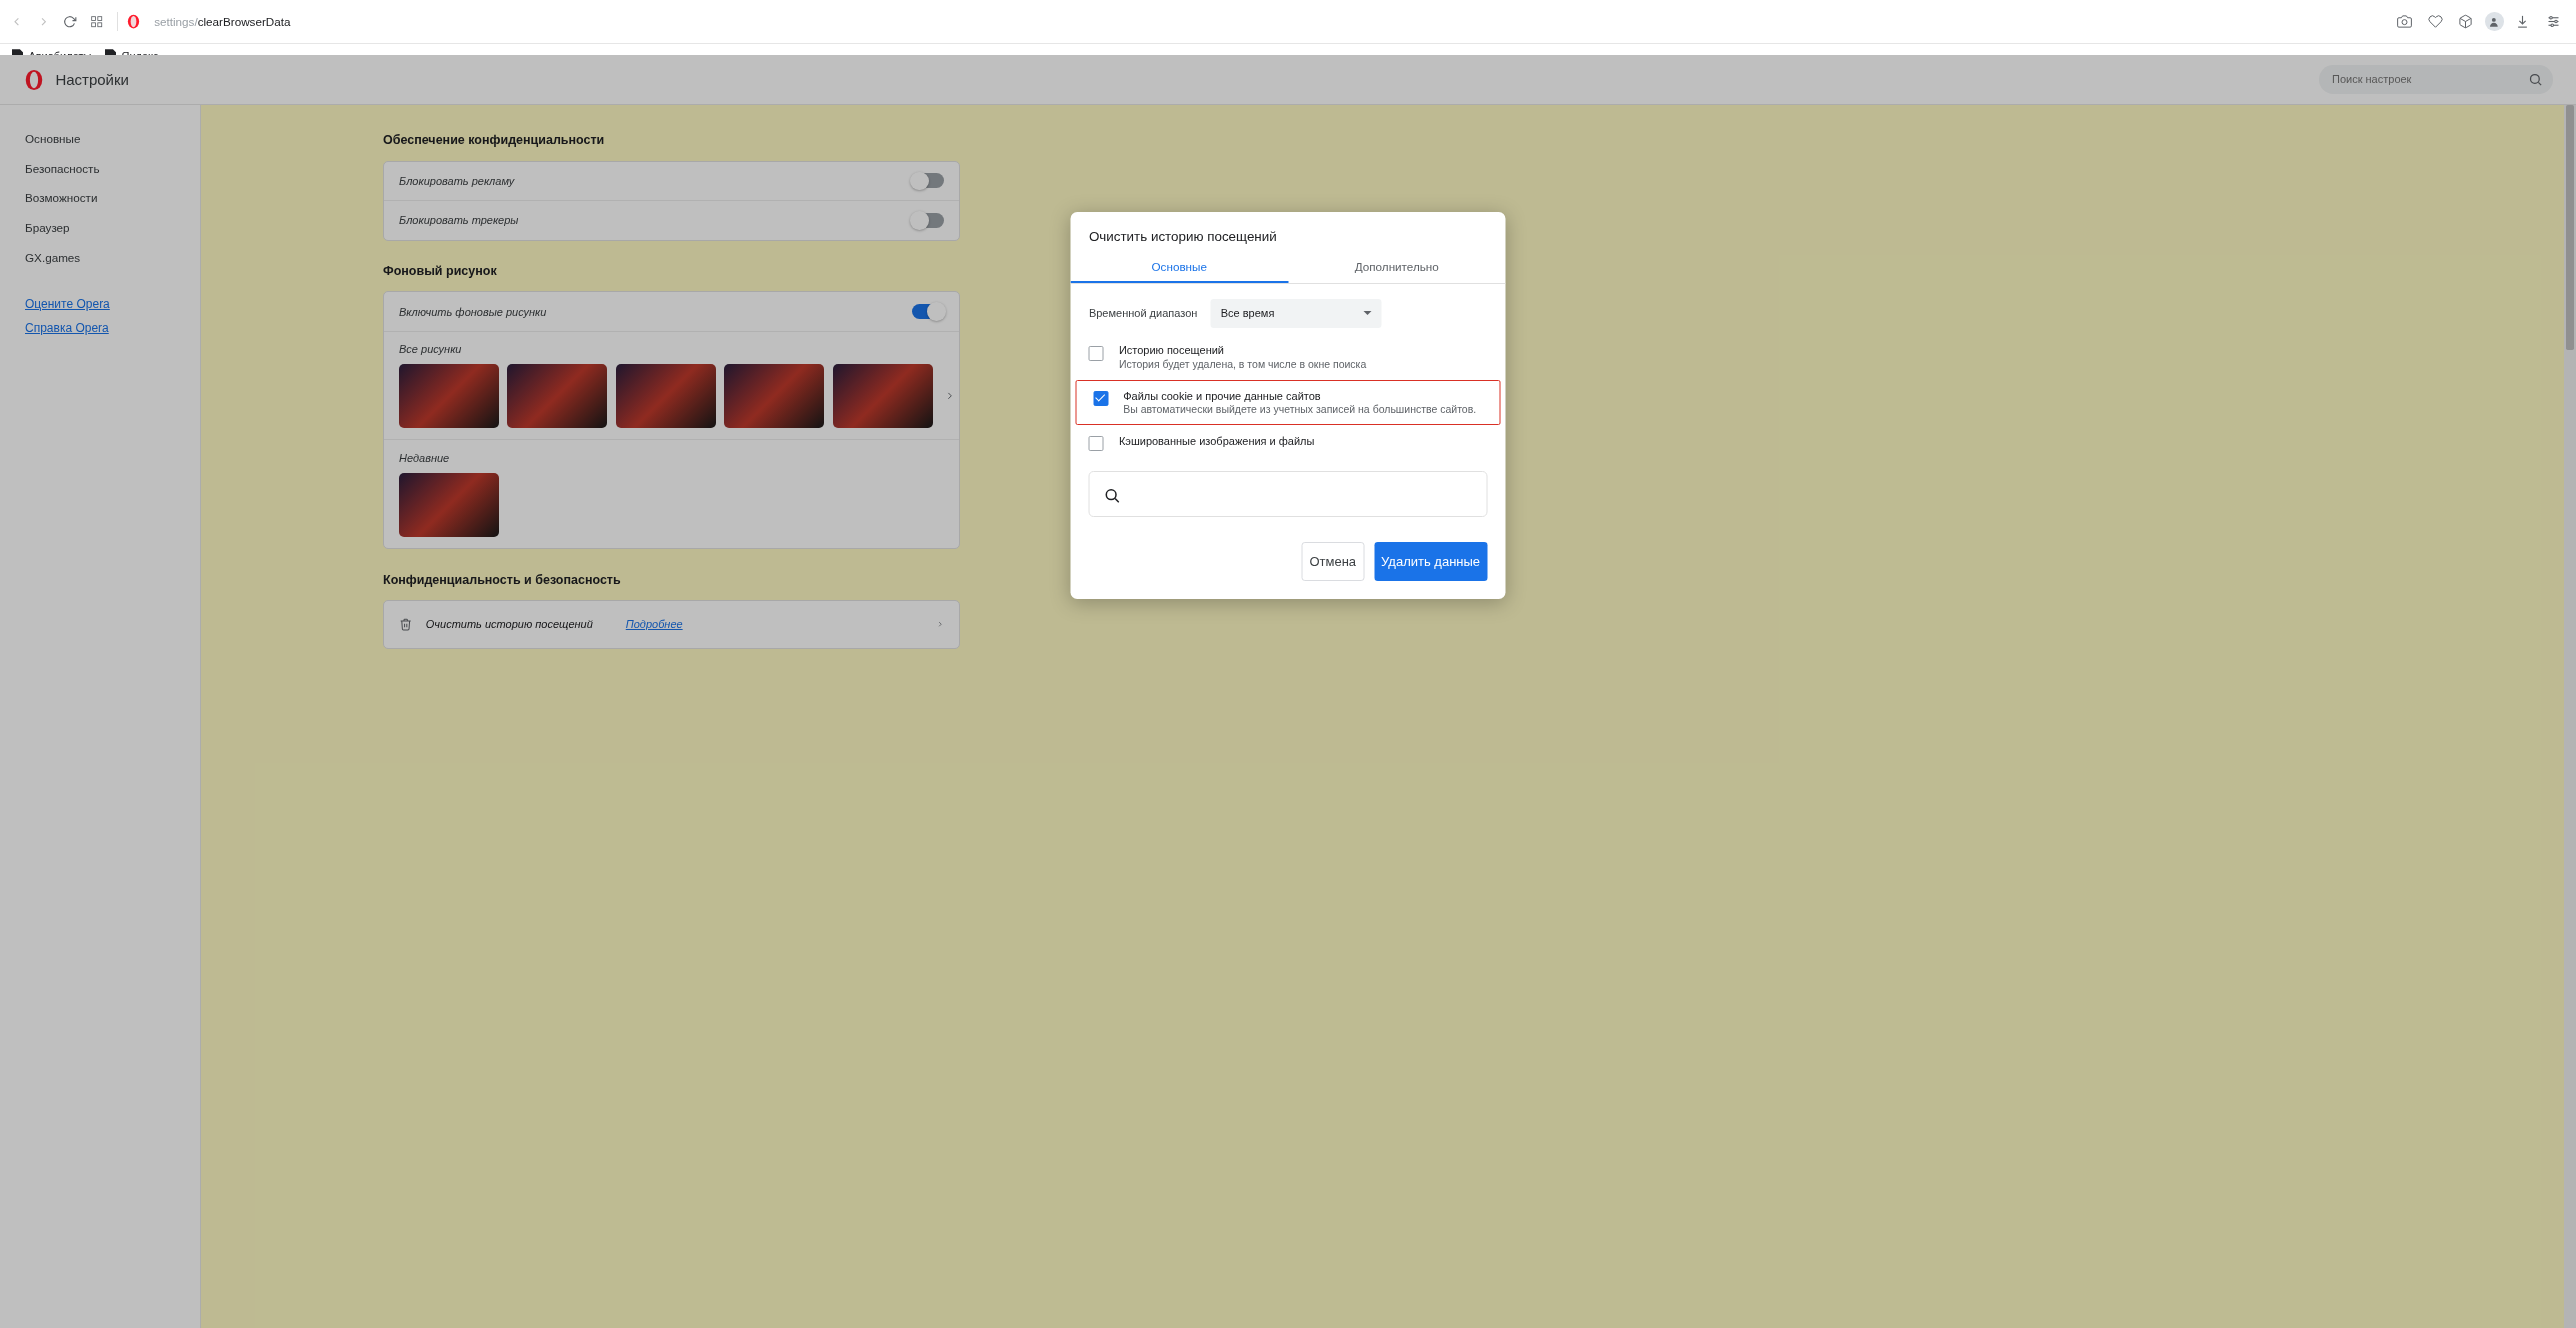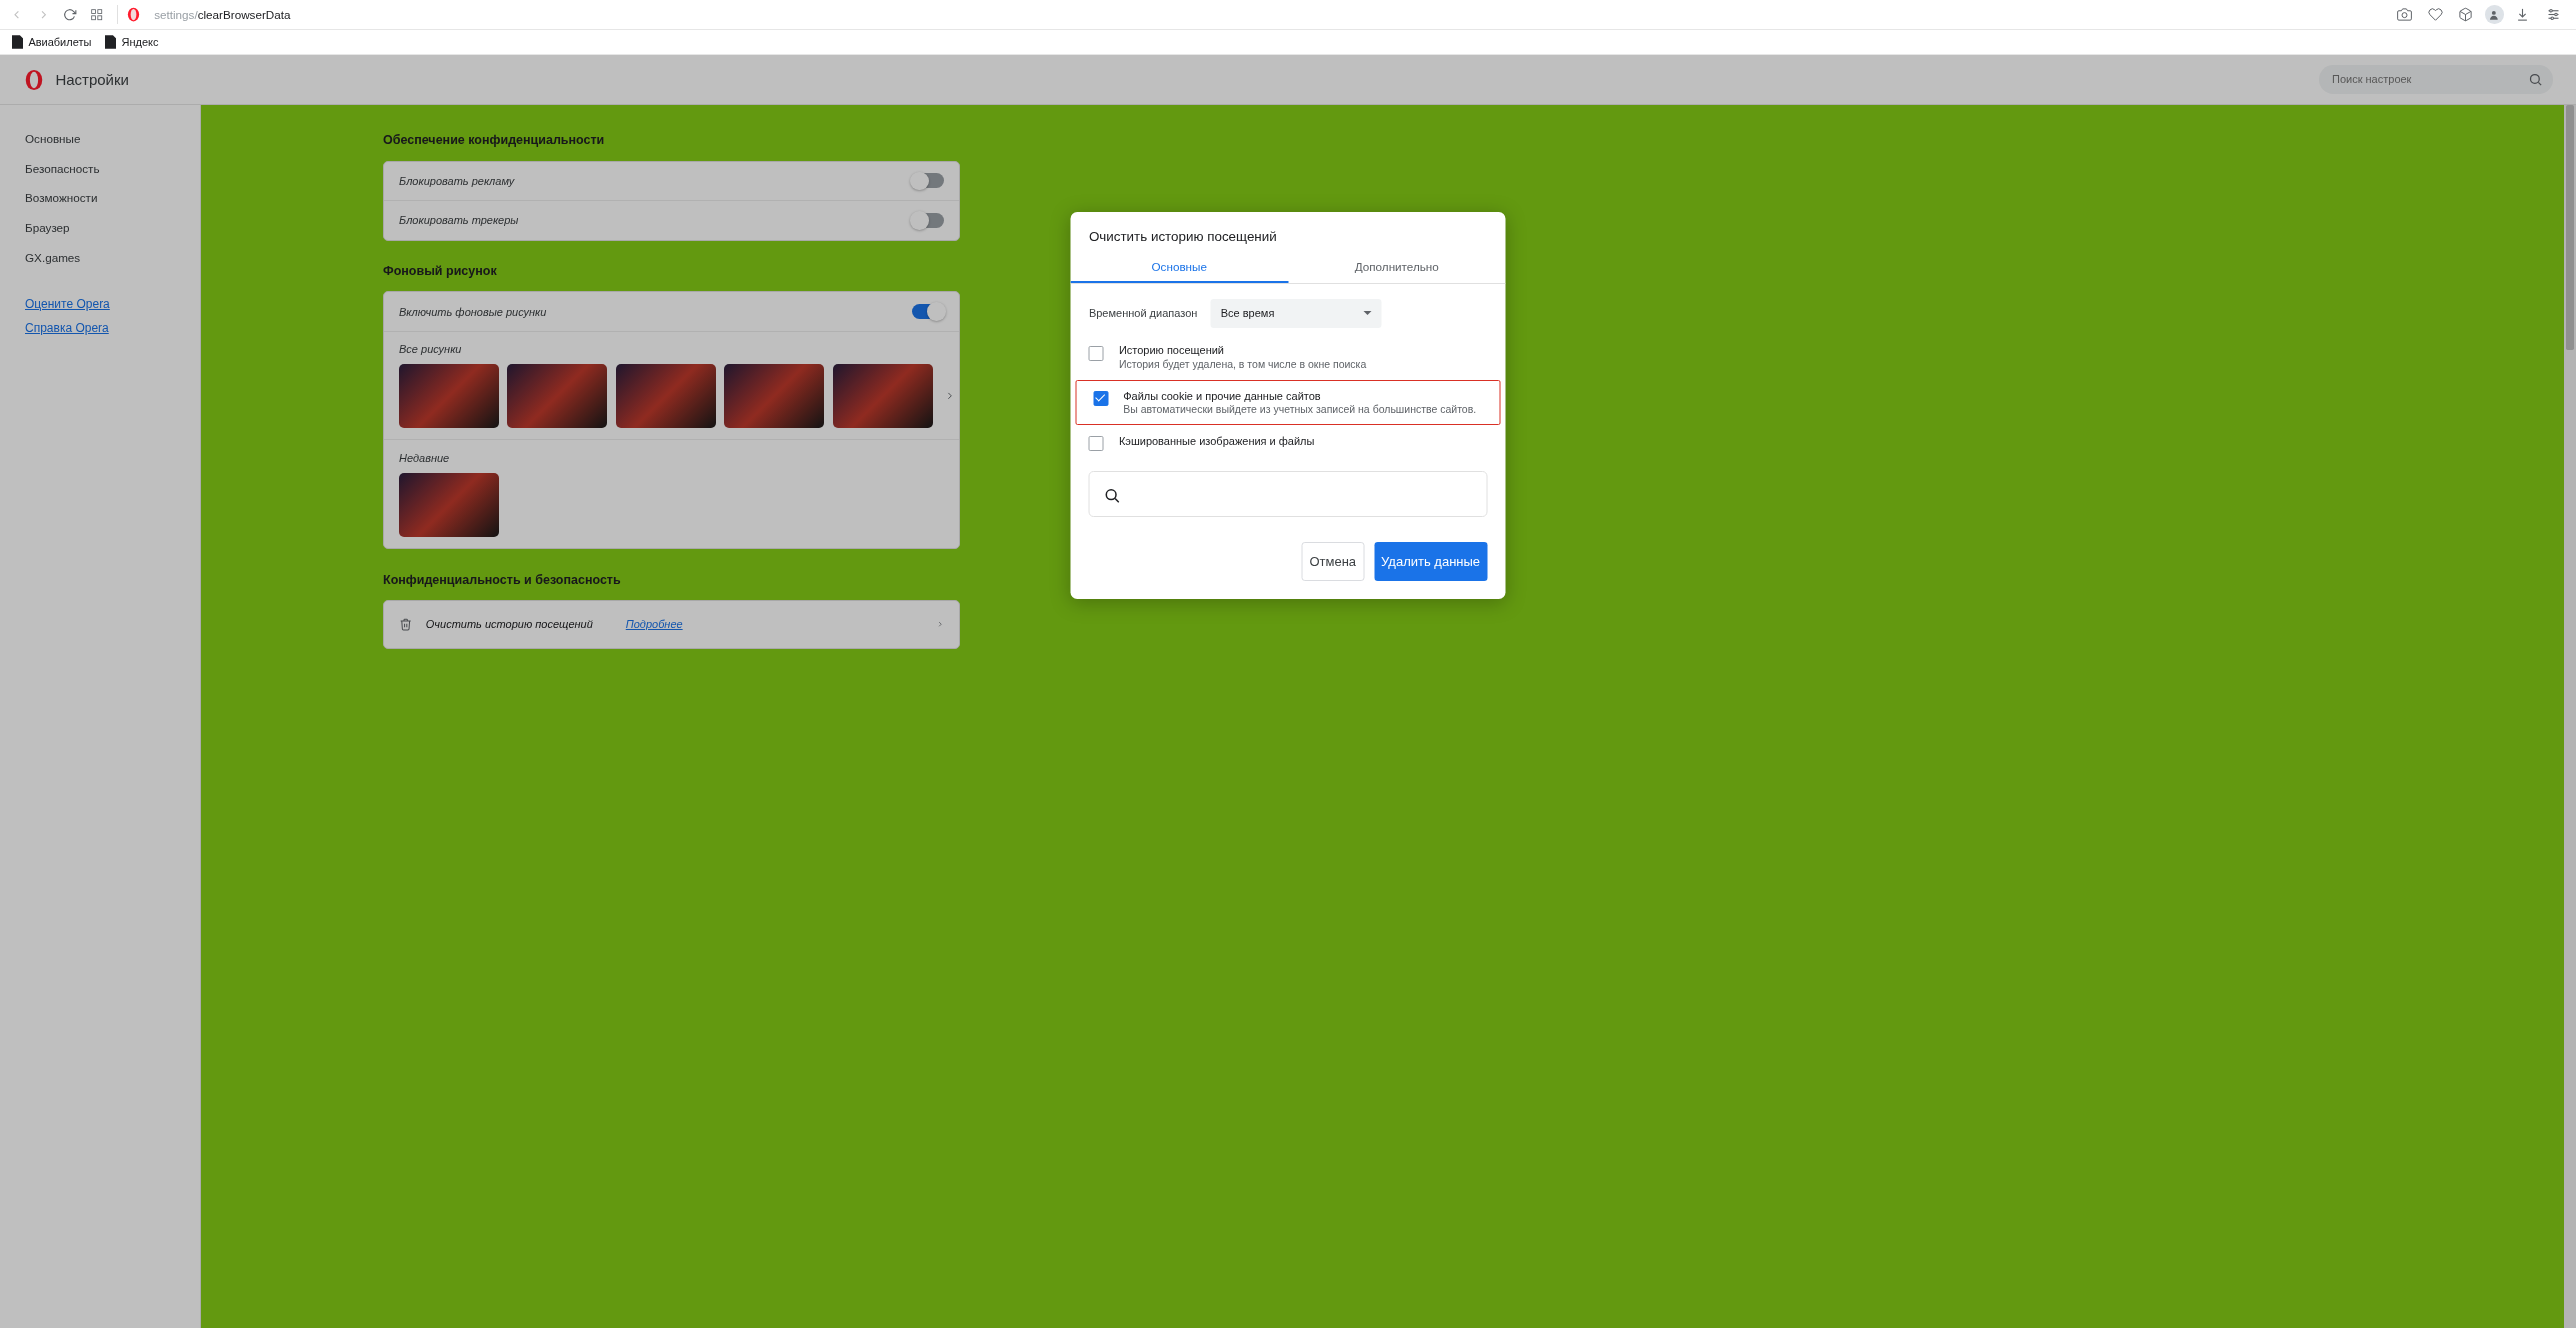--- a/index.html
+++ b/index.html
@@ -7,7 +7,7 @@
   body { font-size: 11px; }
 
   
-  .toolbar { height: 30px; display: flex; align-items: center; padding: 0 5px; border-bottom: 0.8px solid #e6e6e6; gap: 3.3px; justify-content: space-between; }
+  .toolbar { height: 44px; display: flex; align-items: center; padding: 0 5px; border-bottom: 0.8px solid #e6e6e6; gap: 3.3px; justify-content: space-between; }
   .tbtn { width: 23.4px; height: 23.4px; display: flex; align-items: center; justify-content: center; color: #5f6368; border-radius: 3.3px; }
   .tbtn.disabled { color: #c0c0c0; }
   .tbar-sep { width: 0.8px; height: 18.4px; background: #e0e0e0; margin: 0 5px; }

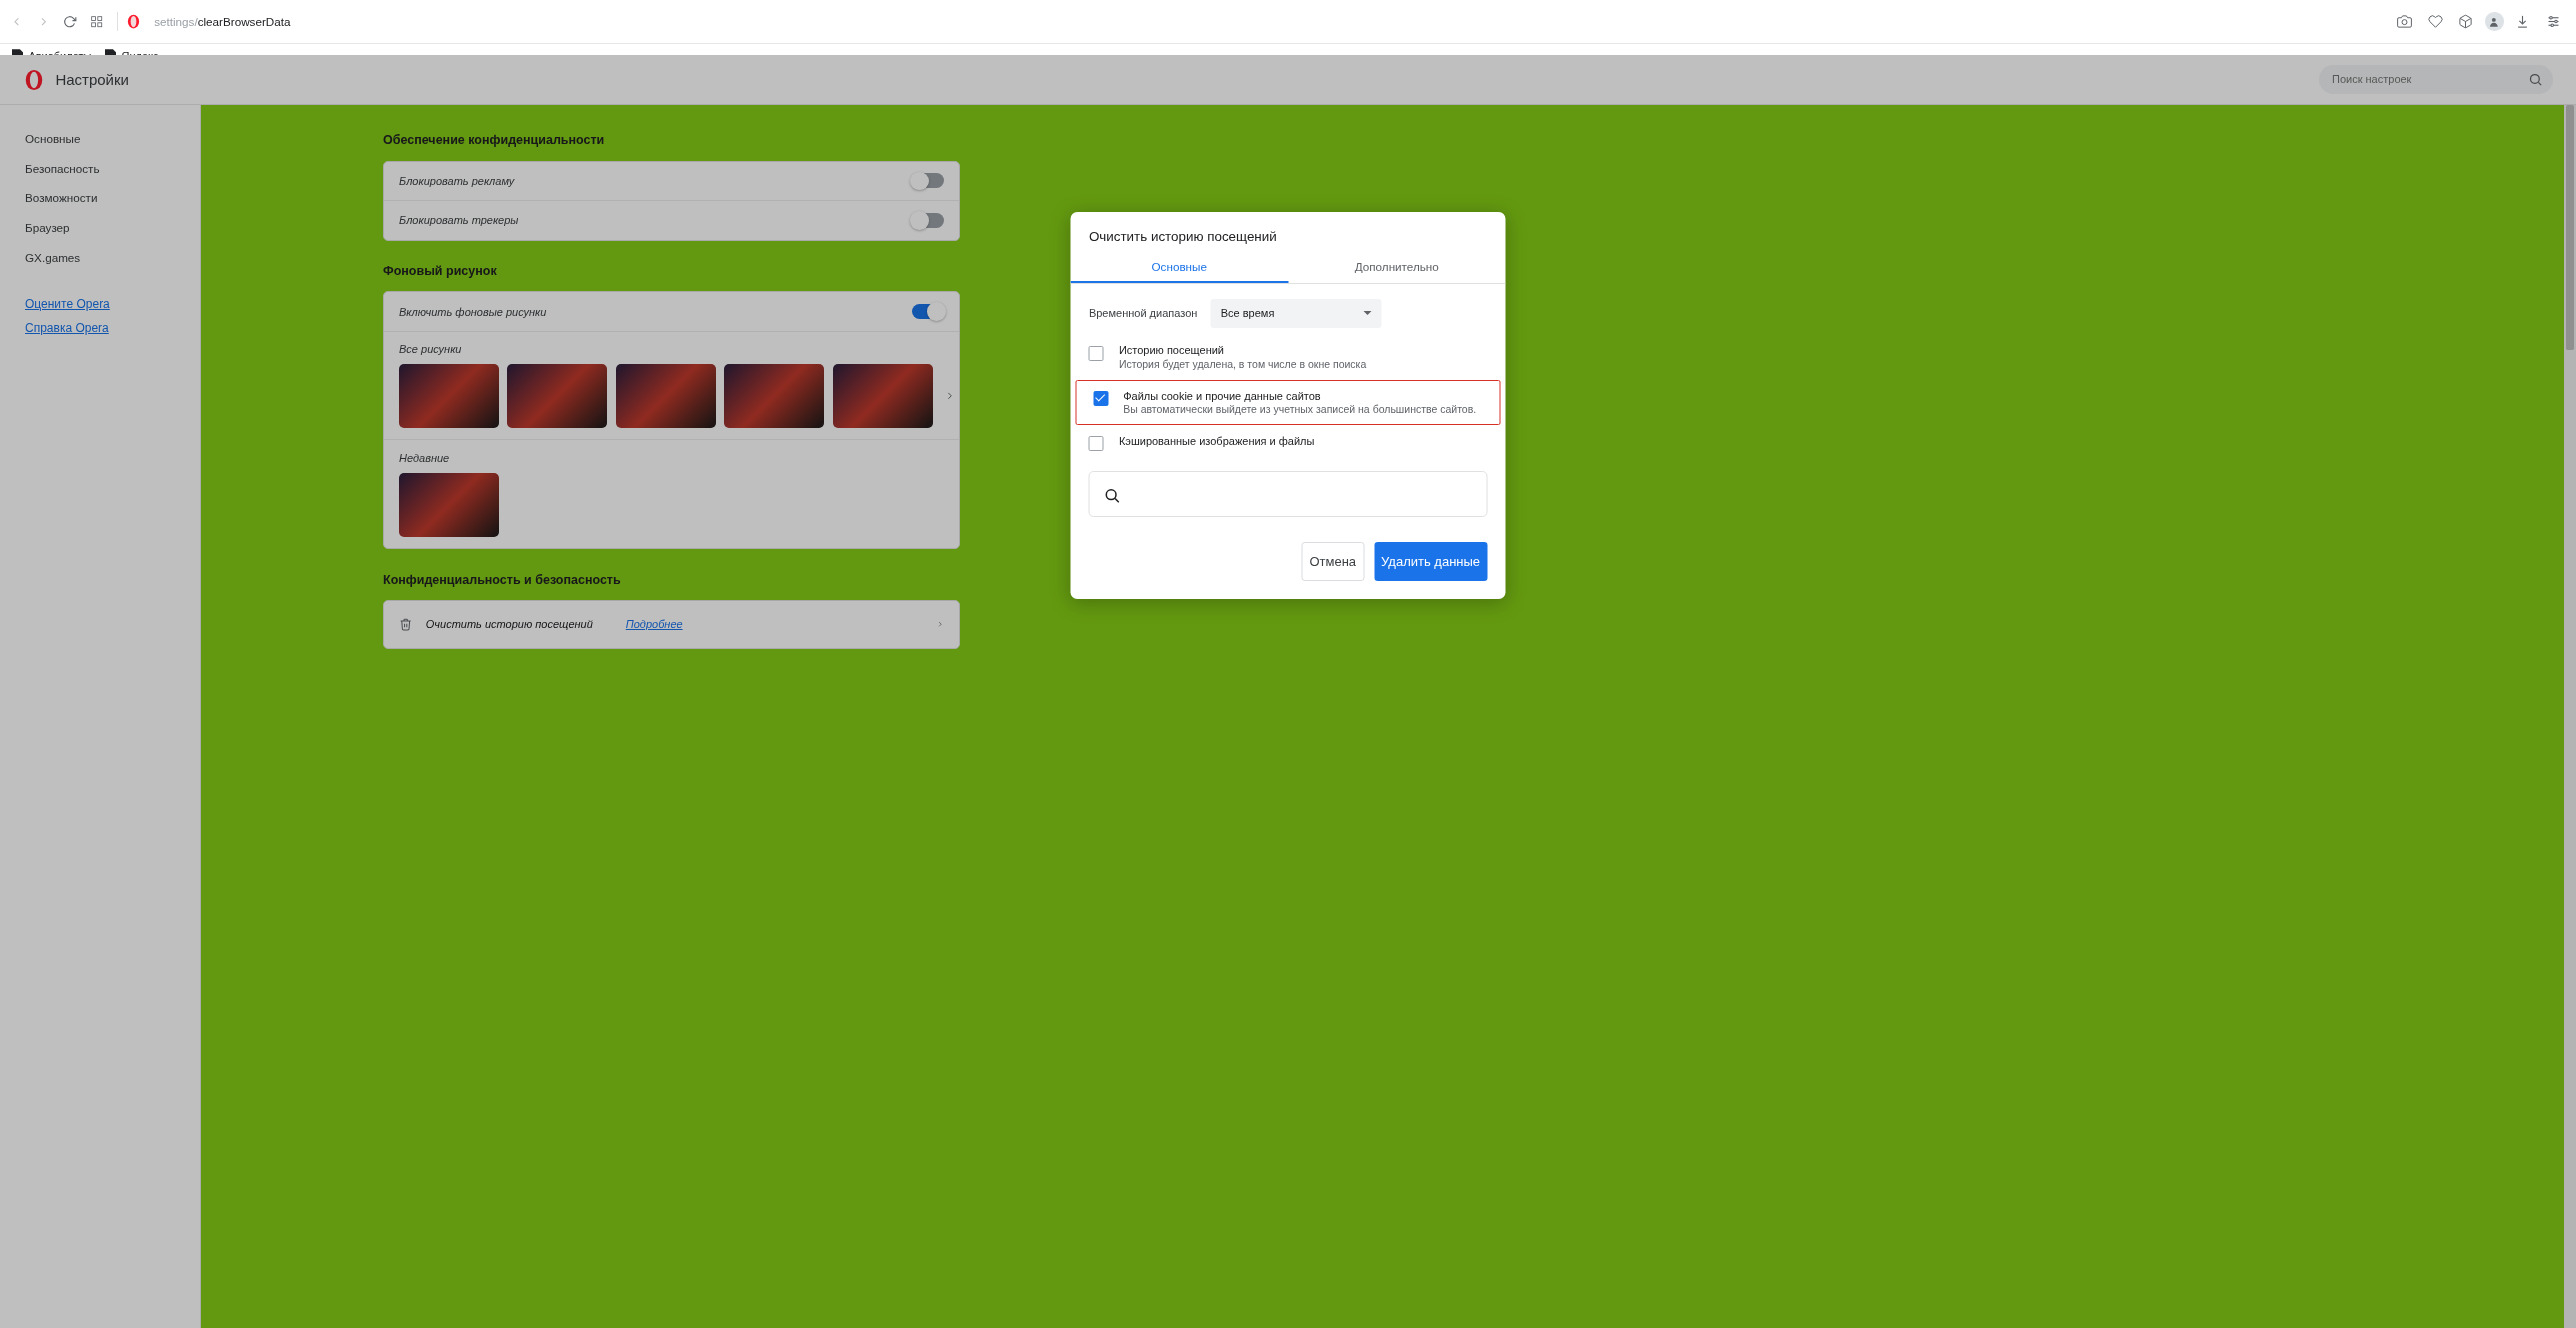--- a/index.html
+++ b/index.html
@@ -24,7 +24,7 @@
   .file-ic { width: 11.7px; height: 13.4px; background: #202124; clip-path: polygon(0 0, 70% 0, 100% 25%, 100% 100%, 0 100%); }
 
   
-  .page { position: absolute; top: 55px; left:0; right:0; bottom:0; background: #84cc16; }
+  .page { position: absolute; top: 55px; left:0; right:0; bottom:0; background: #fef9c3; }
   .settings-header { position: absolute; top:0; left:0; right:0; height: 50px; display: flex; align-items: center; padding: 0 23.4px; border-bottom: 0.8px solid #e6e6e6; background:#fff; }
   .settings-header .title { font-size: 15px; color: #3c4043; margin-left: 10px; }
   .search-wrap { margin-left: auto; position: relative; }

